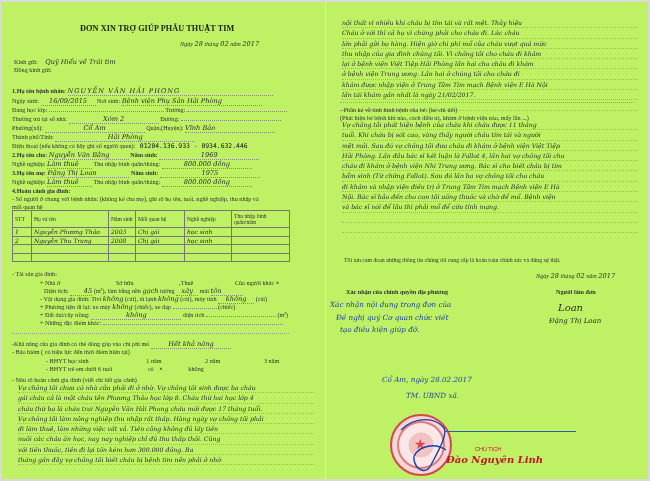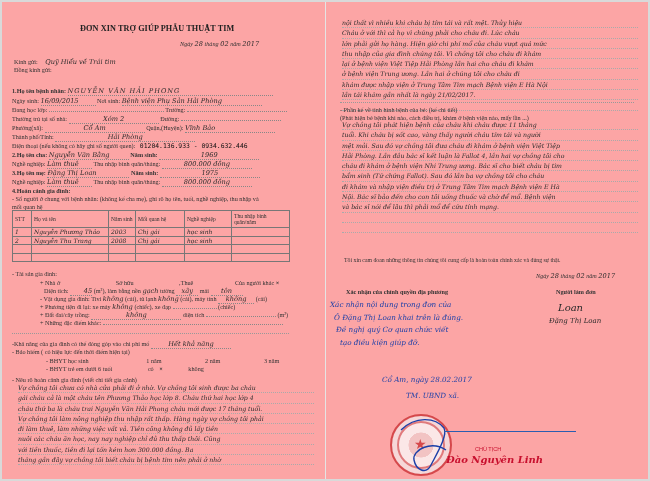--- a/index.html
+++ b/index.html
@@ -4,7 +4,7 @@
 <style>
   html, body { margin: 0; padding: 0; background: #d9d9d9; }
   body { width: 650px; height: 481px; position: relative; overflow: hidden; font-family: "Liberation Serif", serif; color: #222; }
-  .page { position: absolute; top: 2px; bottom: 2px; background: #fca5a5; overflow: hidden; }
+  .page { position: absolute; top: 2px; bottom: 2px; background: #bef264; overflow: hidden; }
   .page.left { left: 2px; width: 323px; border-right: 1px solid #e4e4e4; }
   .page.right { left: 326px; width: 322px; }
   .abs { position: absolute; white-space: nowrap; }

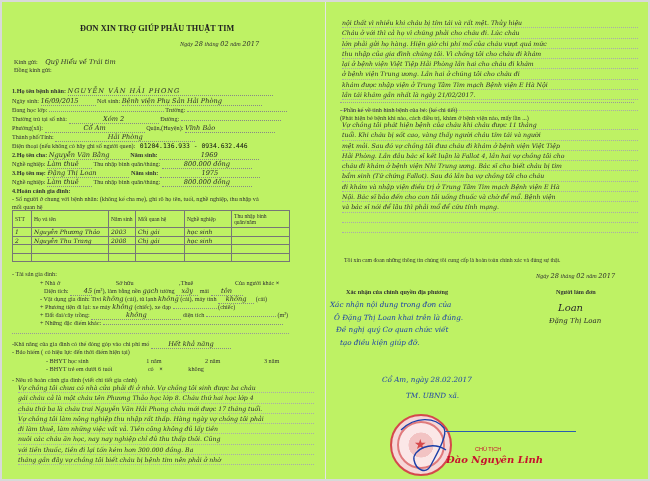--- a/index.html
+++ b/index.html
@@ -57,7 +57,7 @@
   </div>
   <div class="abs p" style="left:10px; top:95px;">
     <span>Ngày sinh:</span>
-    <span class="hw dots" style="display:inline-block; width:55px; ">16/09/2015</span>
+    <span class="hw dots" style="display:inline-block; width:55px; text-align:center;">16/09/2015</span>
     <span>Nơi sinh:</span>
     <span class="hw dots" style="display:inline-block; width:140px;">Bệnh viện Phụ Sản Hải Phòng</span>
   </div>

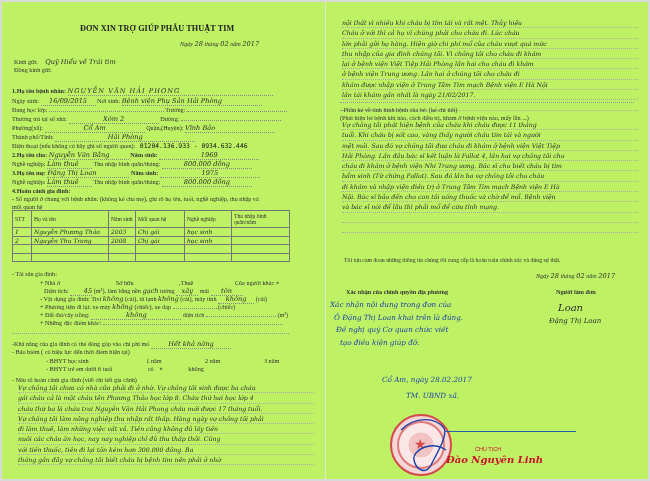--- a/index.html
+++ b/index.html
@@ -181,7 +181,7 @@
     <span>tường</span>
     <span class="hw dots" style="display:inline-block; width:22px; text-align:center;">xây</span>
     <span>mái</span>
-    <span class="hw dots" style="display:inline-block; width:32px; text-align:center;">tôn</span>
+    <span class="hw dots" style="display:inline-block; width:32px; text-align:left;">tôn</span>
   </div>
   <div class="abs p" style="left:38px; top:293px;">
     <span>- Vật dụng gia đình: Tivi</span>

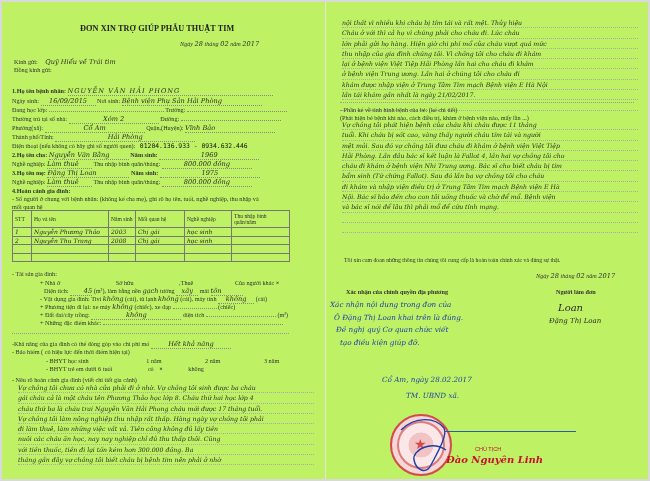--- a/index.html
+++ b/index.html
@@ -293,7 +293,6 @@
 
   <div class="abs" style="left:4px; top:297px; line-height:12.5px;">
     <div class="hw-blue">Xác nhận nội dung trong đơn của</div>
-    <div class="hw-blue" style="padding-left:4px;">Ô Đặng Thị Loan khai trên là đúng.</div>
     <div class="hw-blue" style="padding-left:6px;">Đề nghị quý Cơ quan chức viết</div>
     <div class="hw-blue" style="padding-left:10px;">tạo điều kiện giúp đỡ.</div>
   </div>

